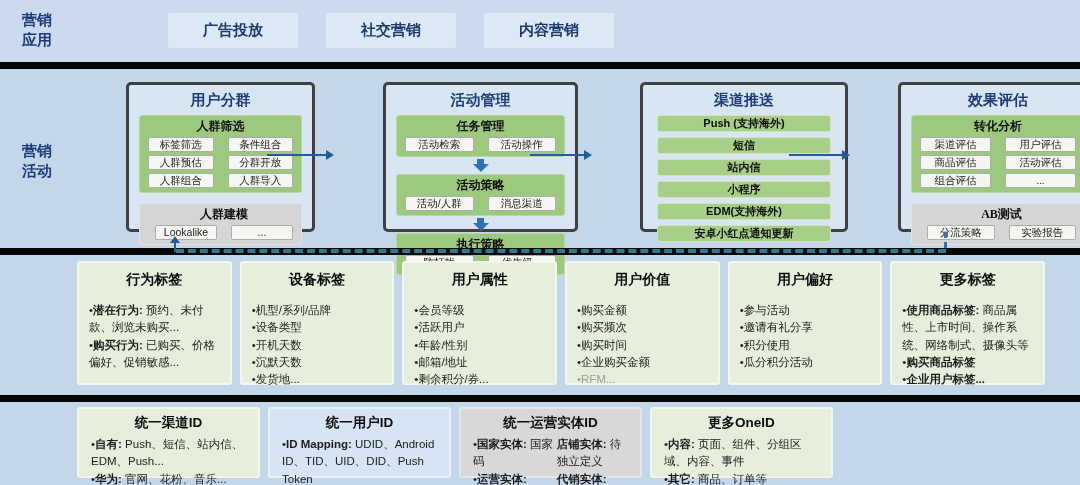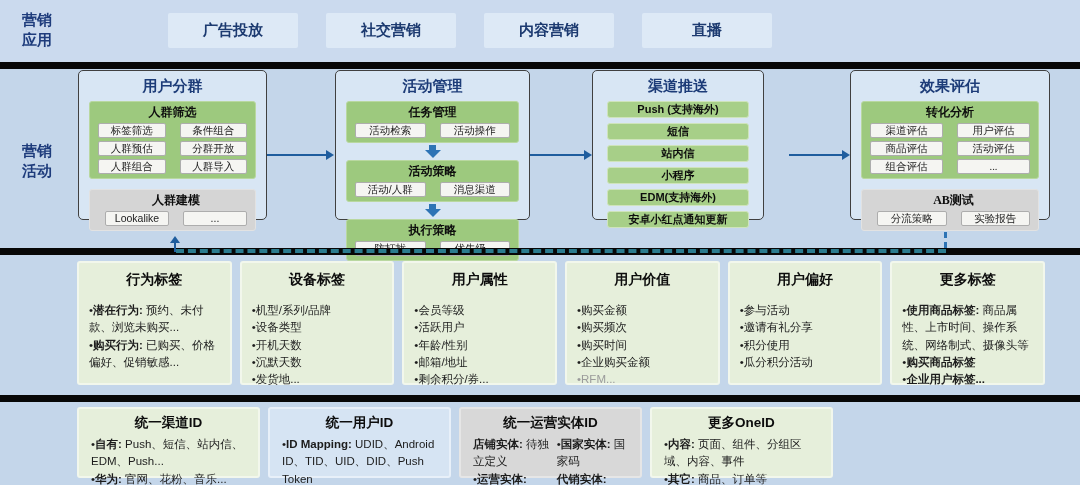--- a/index.html
+++ b/index.html
@@ -82,7 +82,6 @@
       <div class="app-btn">广告投放</div>
       <div class="app-btn">社交营销</div>
       <div class="app-btn">内容营销</div>
-      <div class="app-btn">直播</div>
     </div>
   </div>
   <div class="divider" style="top:62px;"></div>

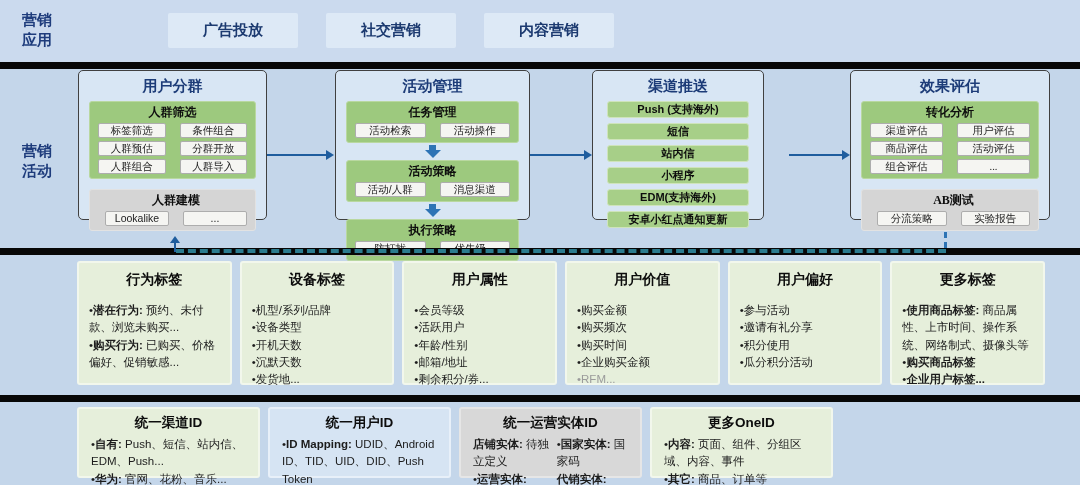--- a/index.html
+++ b/index.html
@@ -21,8 +21,8 @@
   
   .band-campaign { position:absolute; left:0; top:69px; width:1080px; height:179px; }
   .band-campaign .band-label { top:72px; }
-  .panel { position:absolute; top:1px; height:150px; background:#d8e6f4;
-    border:1px solid #404040; border-radius:5px; display:flex; flex-direction:column; }
+  .panel { position:absolute; top:13px; height:150px; background:#d8e6f4;
+    border:3px solid #404040; border-radius:5px; display:flex; flex-direction:column;margin-left:48px; }
   .panel-title { text-align:center; font-size:15px; font-weight:bold; color:#1d3c78; margin:6px 0 5px; }
   .group { margin:0 10px 0; border-radius:3px; padding:1px 5px 4px; }
   .group.green { background:#9dc97e; border:1px solid #b9d8a0; }

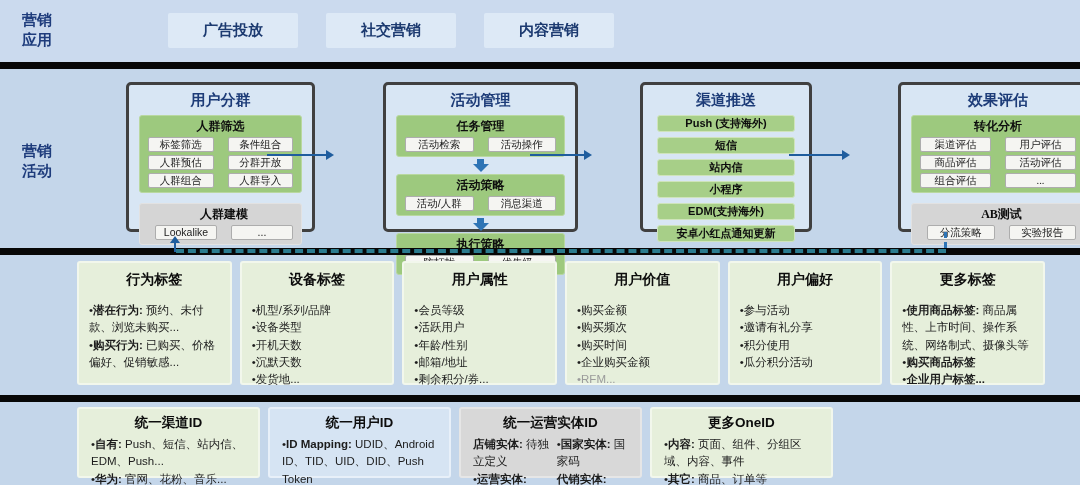--- a/index.html
+++ b/index.html
@@ -150,7 +150,7 @@
 
     <div class="h-arrow" style="left:530px; top:85px; width:55px;"></div>
 
-    <div class="panel" style="left:592px; width:172px;">
+    <div class="panel" style="left:592px; width:208px;">
       <div class="panel-title">渠道推送</div>
       <div class="bar">Push (支持海外)</div>
       <div class="bar">短信</div>

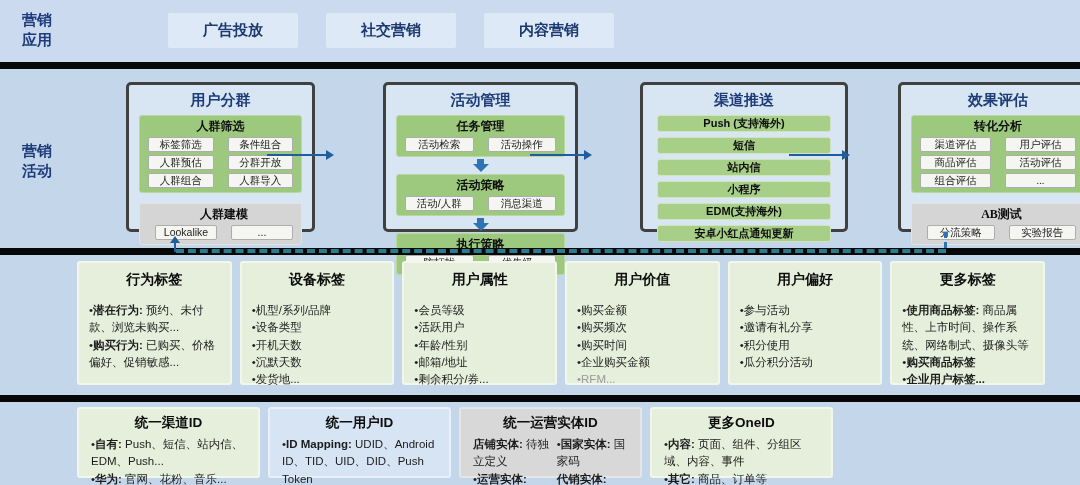--- a/index.html
+++ b/index.html
@@ -264,8 +264,8 @@
     <div class="src-card gray">
       <div class="src-title">统一运营实体ID</div>
       <div class="pair-grid">
+        <div class="ti"><strong>国家实体:</strong><span> 国家码</span></div>
         <div class="ti nb"><strong>店铺实体:</strong><span> 待独立定义</span></div>
-        <div class="ti"><strong>国家实体:</strong><span> 国家码</span></div>
         <div class="ti"><strong>运营实体:</strong><span> beCode</span></div>
         <div class="ti nb"><strong>代销实体:</strong><span> seCode</span></div>
       </div>

